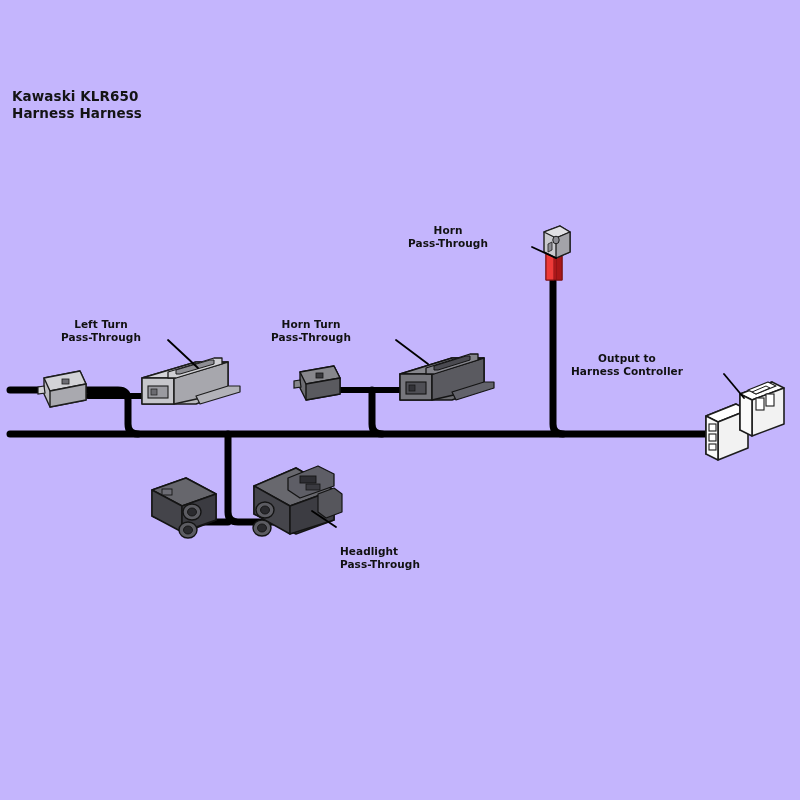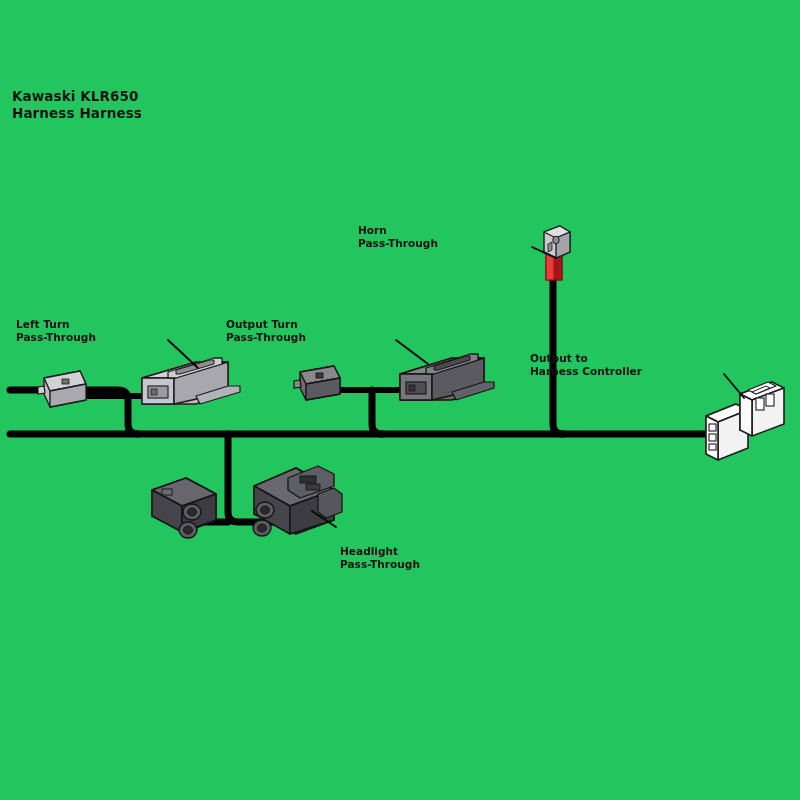--- a/index.html
+++ b/index.html
@@ -11,7 +11,7 @@
     position: relative;
     width: 800px;
     height: 800px;
-    background: #22c55e;
+    background: #c4b5fd;
     overflow: hidden;
     font-family: "DejaVu Sans", "Liberation Sans", sans-serif;
   }

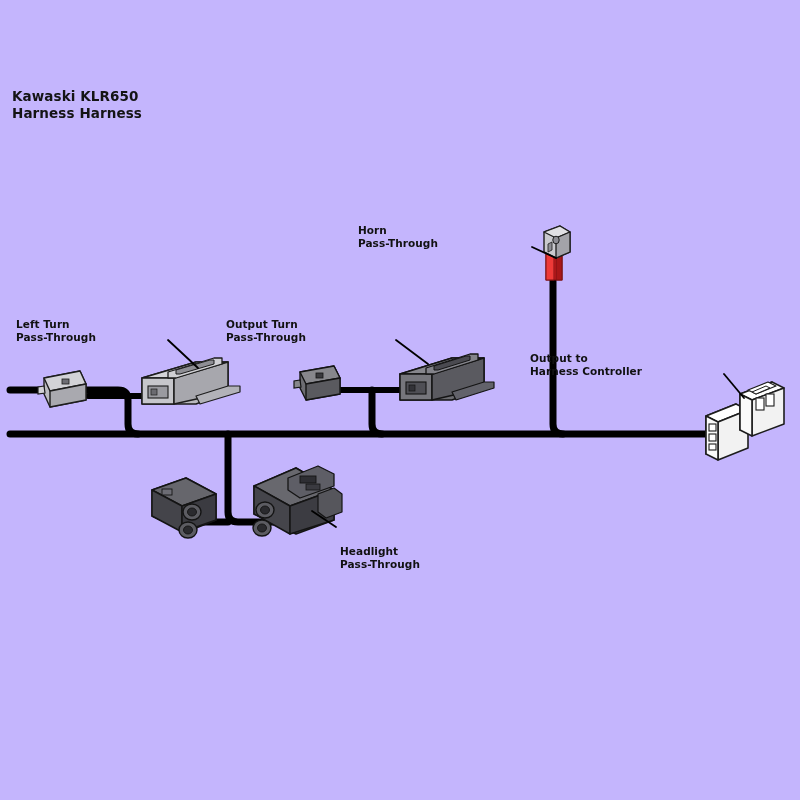--- a/index.html
+++ b/index.html
@@ -42,7 +42,7 @@
     letter-spacing: 0.05px;
     white-space: nowrap;
   }
-  .callout.right-align { text-align: left; }
+  .callout.right-align { text-align: center; }
   .callout.left-align  { text-align: left; margin-top: 24px; }
   .cl-line1 { display: block; }
   .cl-line2 { display: block; }

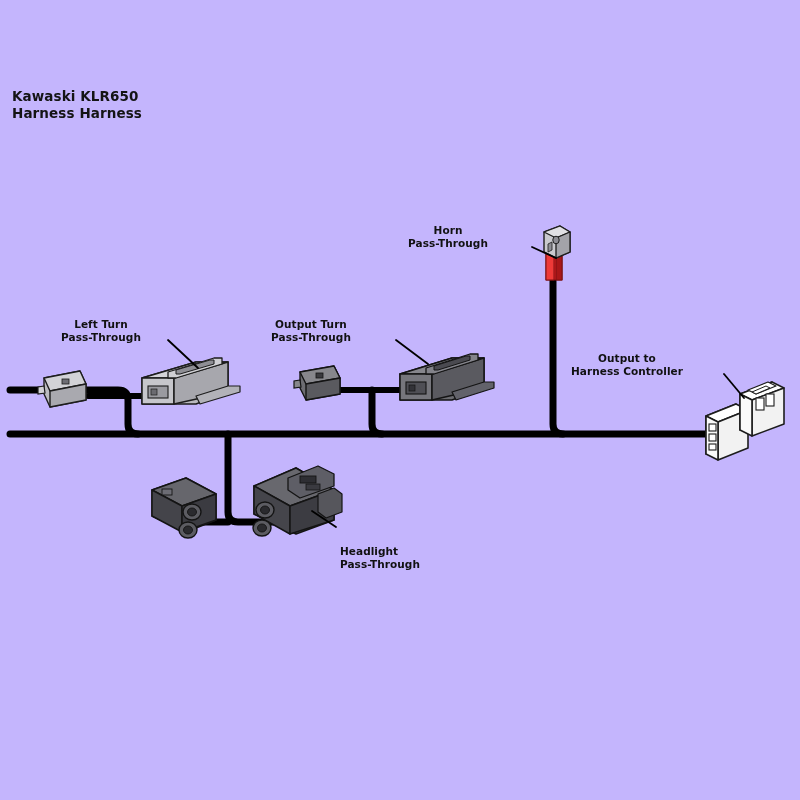--- a/index.html
+++ b/index.html
@@ -215,7 +215,7 @@
   </div>
 
   <div class="callout right-align" style="left:226px; top:318px; width:170px;">
-    <span class="cl-line1">Output Turn</span>
+    <span class="cl-line1">Horn Turn</span>
     <span class="cl-line2">Pass-Through</span>
   </div>
 

